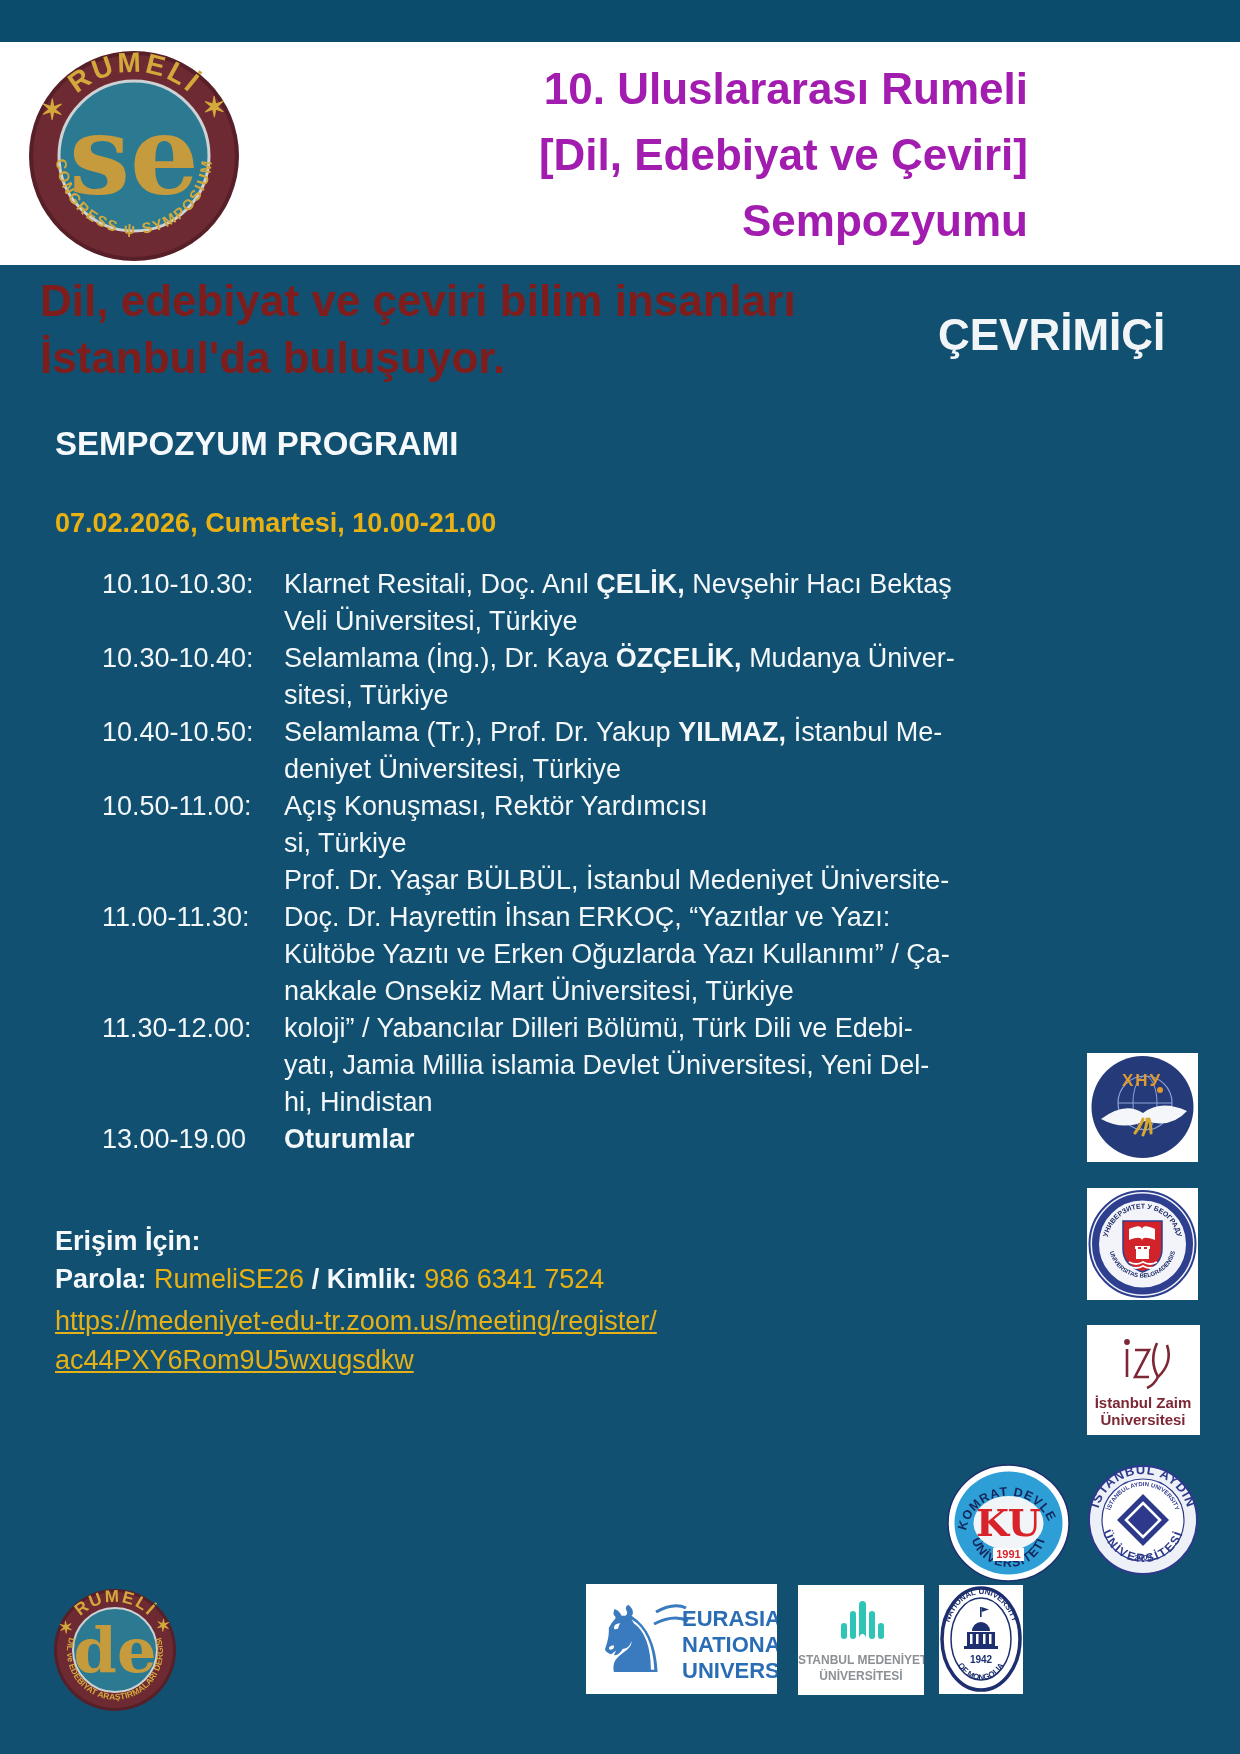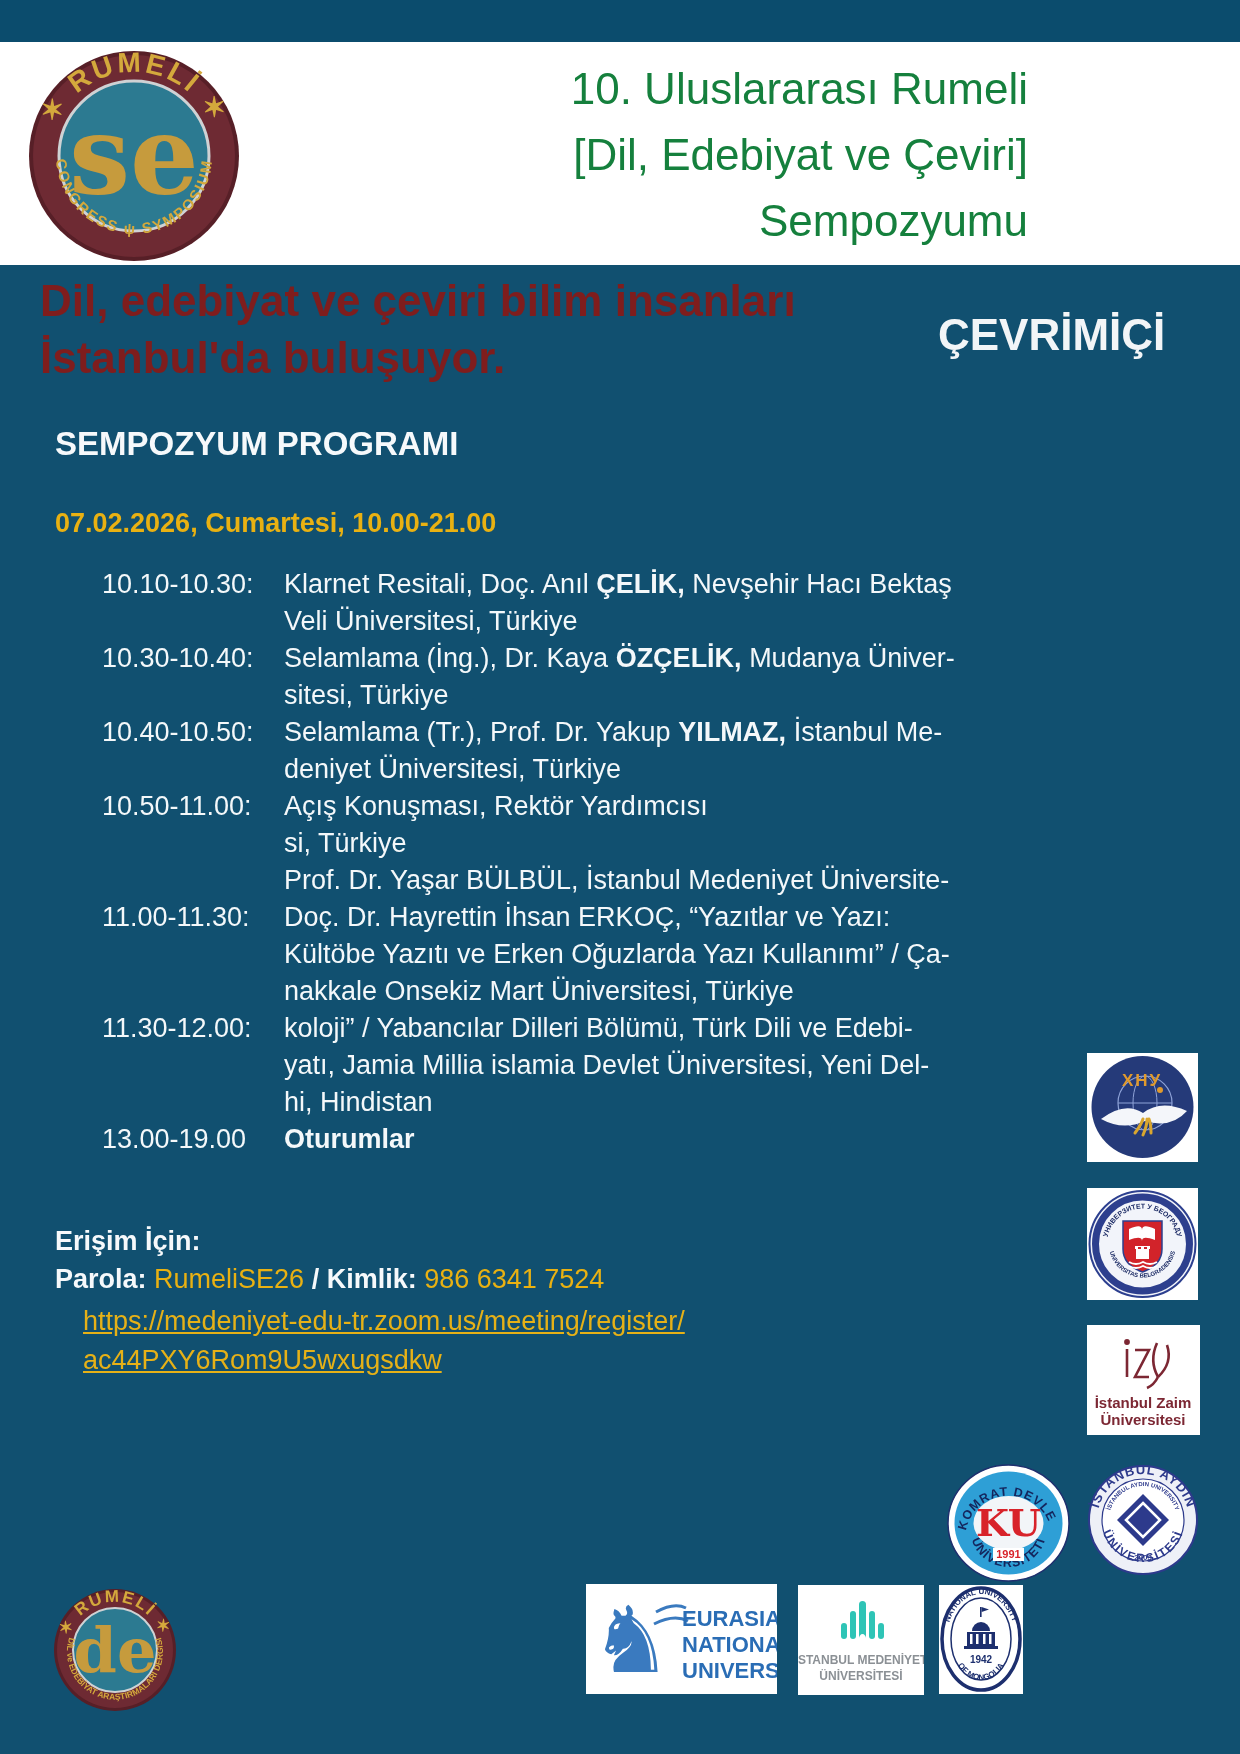--- a/index.html
+++ b/index.html
@@ -8,8 +8,8 @@
   .topbar{position:absolute;left:0;top:0;width:1240px;height:42px;background:#0b4c6d;}
   .bodybg{position:absolute;left:0;top:265px;width:1240px;height:1489px;background:#115070;}
 
-  .title{position:absolute;right:212px;top:56px;text-align:right;color:#15803d;
-         font-size:44px;font-weight:normal;line-height:66px;white-space:nowrap;}
+  .title{position:absolute;right:212px;top:56px;text-align:right;color:#a21caf;
+         font-size:44px;font-weight:bold;line-height:66px;white-space:nowrap;}
 
   .headline{position:absolute;left:40px;top:272px;color:#7f1d1d;font-size:44px;
             font-weight:bold;line-height:57px;white-space:nowrap;}

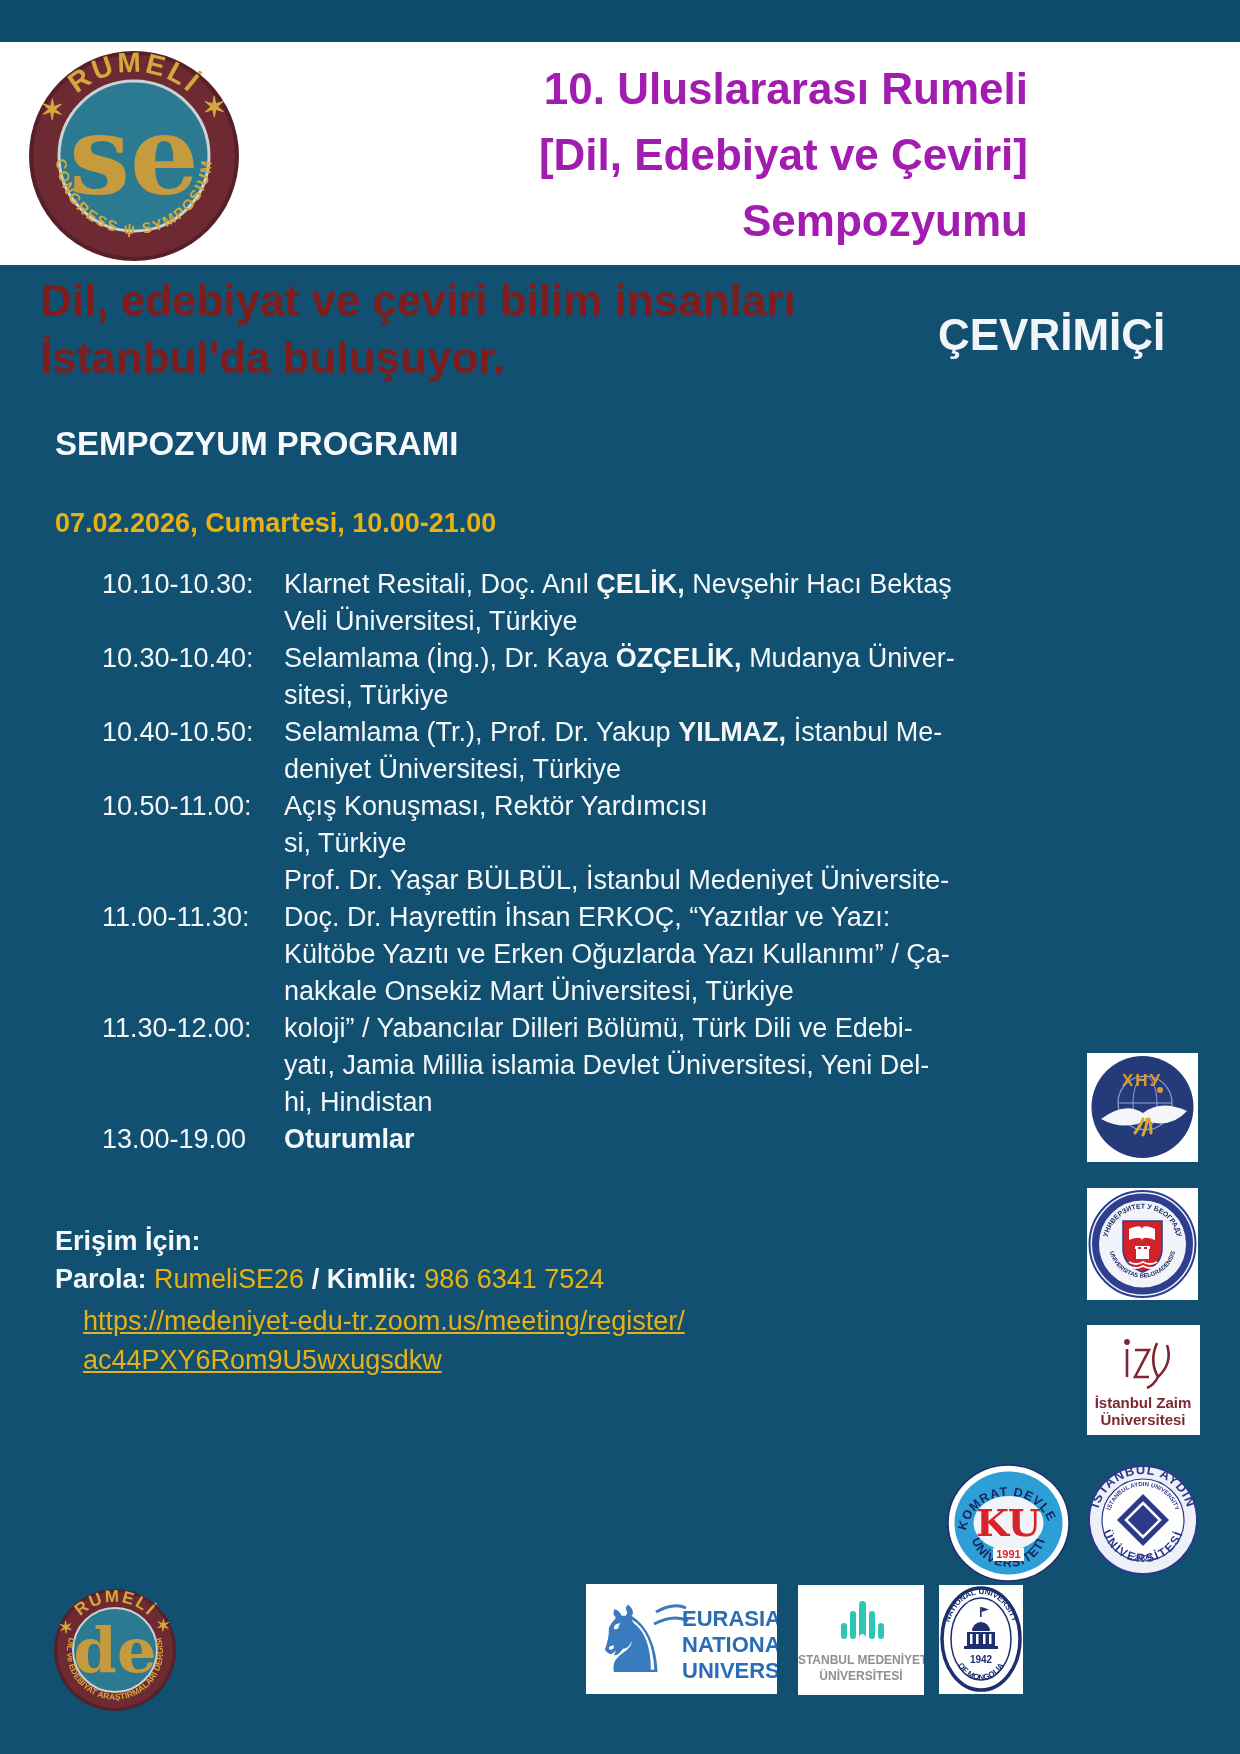--- a/index.html
+++ b/index.html
@@ -30,7 +30,7 @@
   .access-line .lbl{font-weight:bold;color:#f6f9fb;}
   .access-line .val{color:#e9b112;}
   .zoomlink{position:absolute;left:55px;top:1302px;font-size:27px;line-height:39px;
-            color:#e6b117;text-decoration:underline;display:block;margin-left:28px;}
+            color:#e6b117;text-decoration:underline;display:block;}
   .zoomlink div{white-space:nowrap;}
 
   .logo{position:absolute;}

